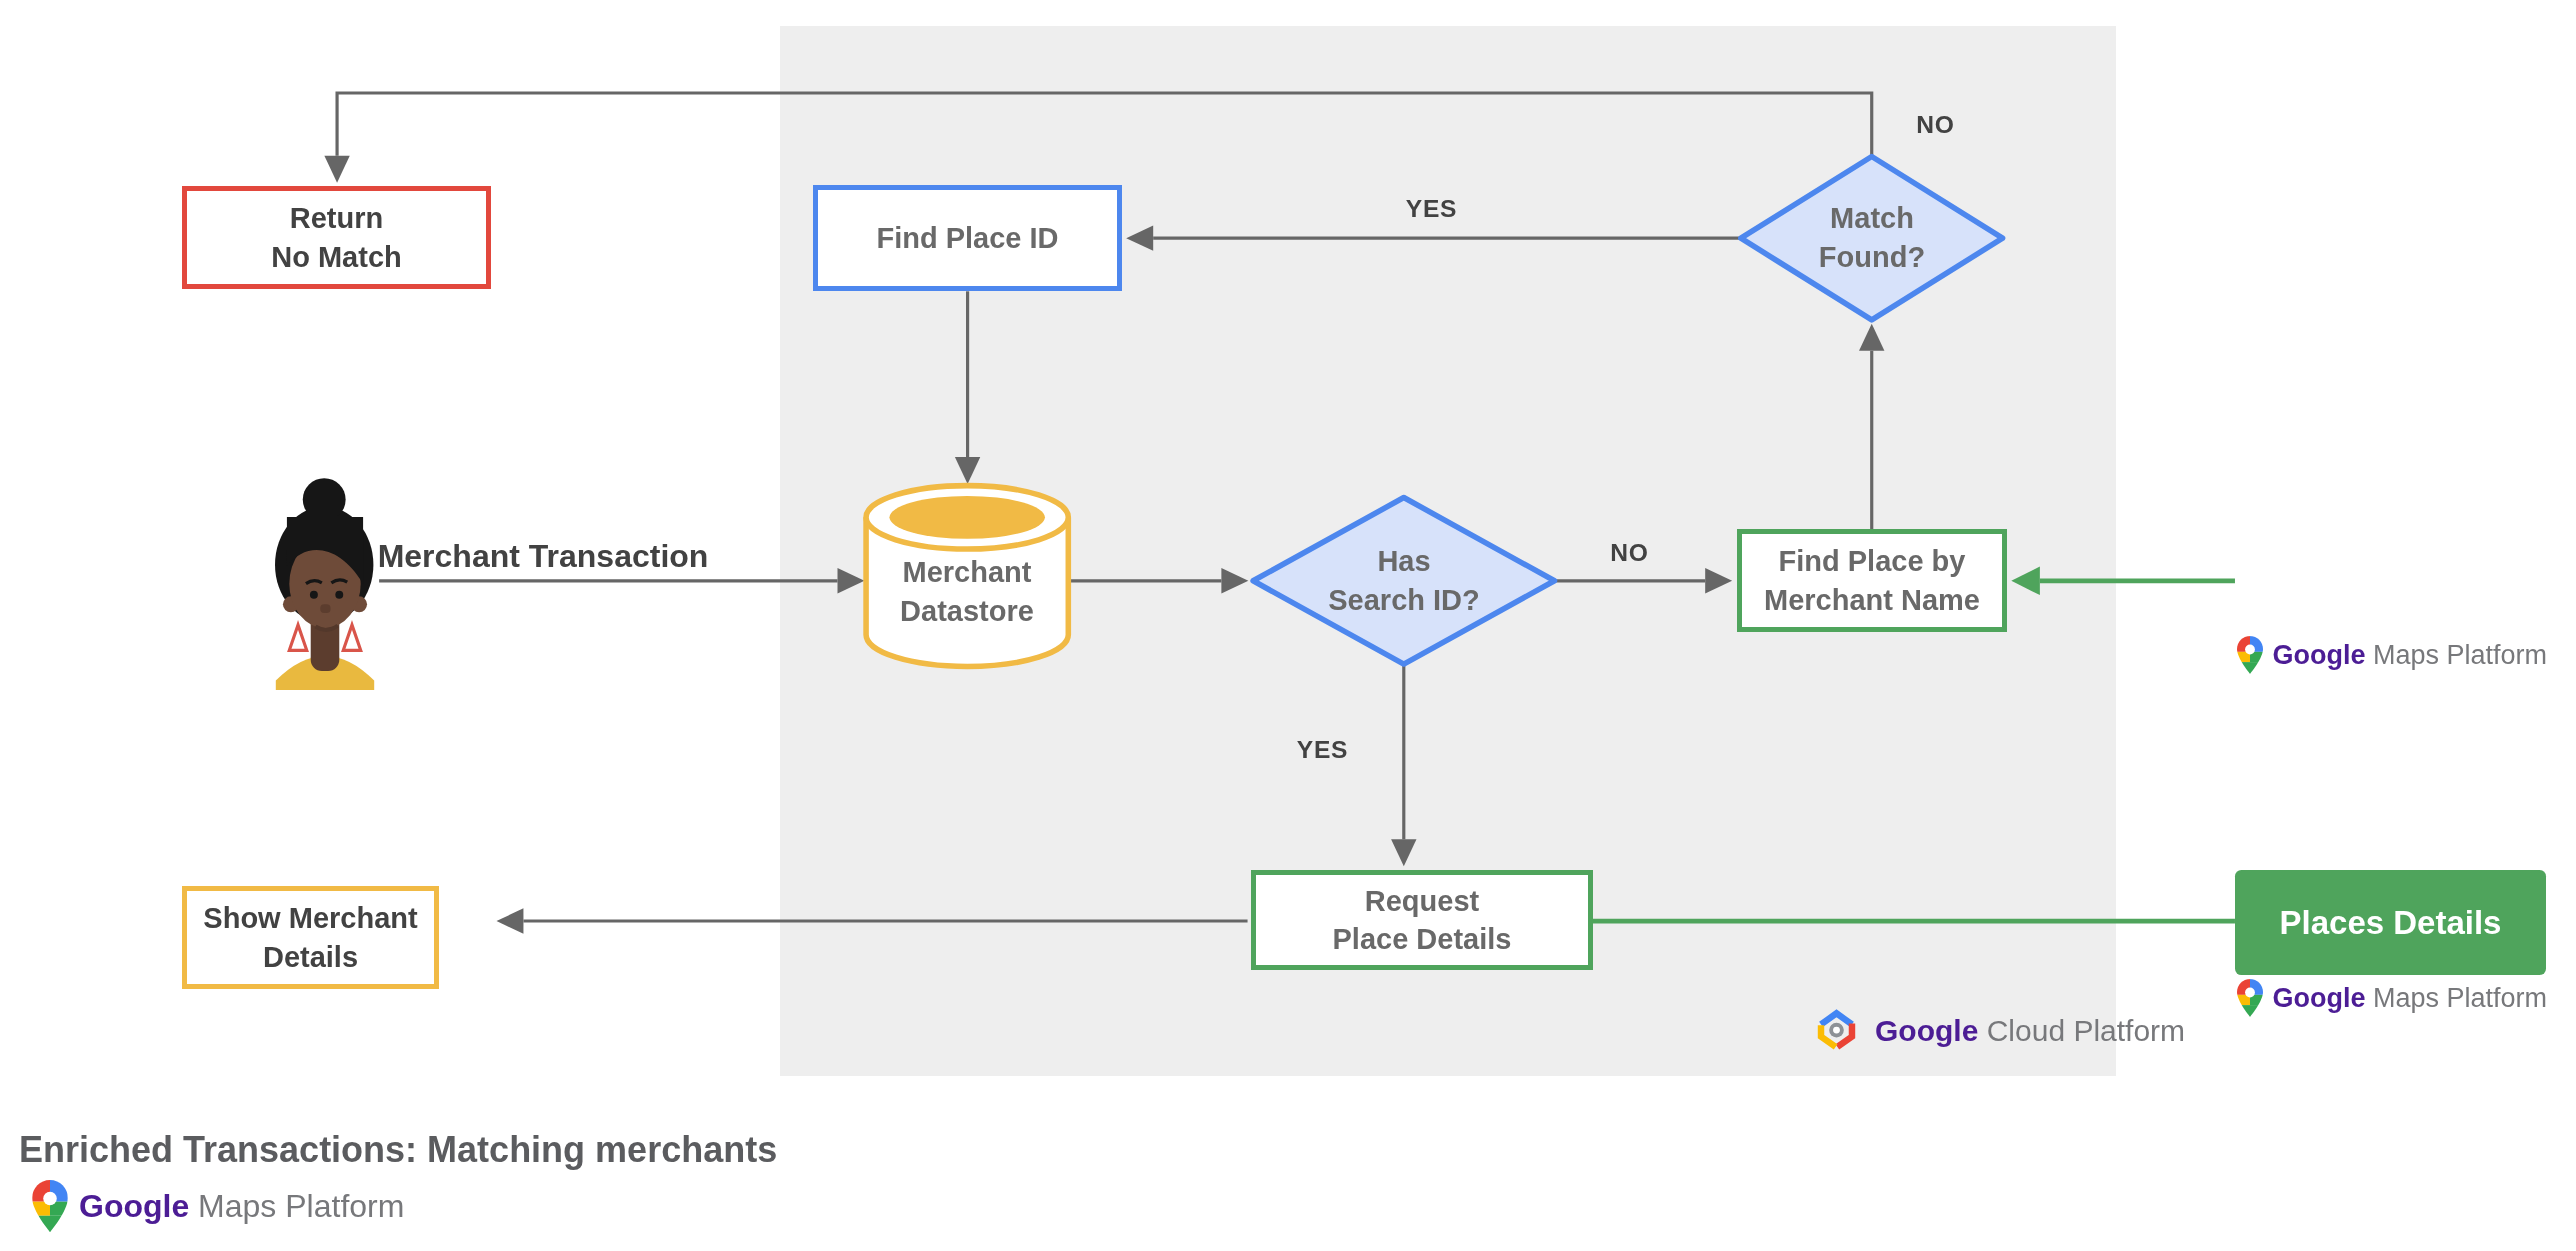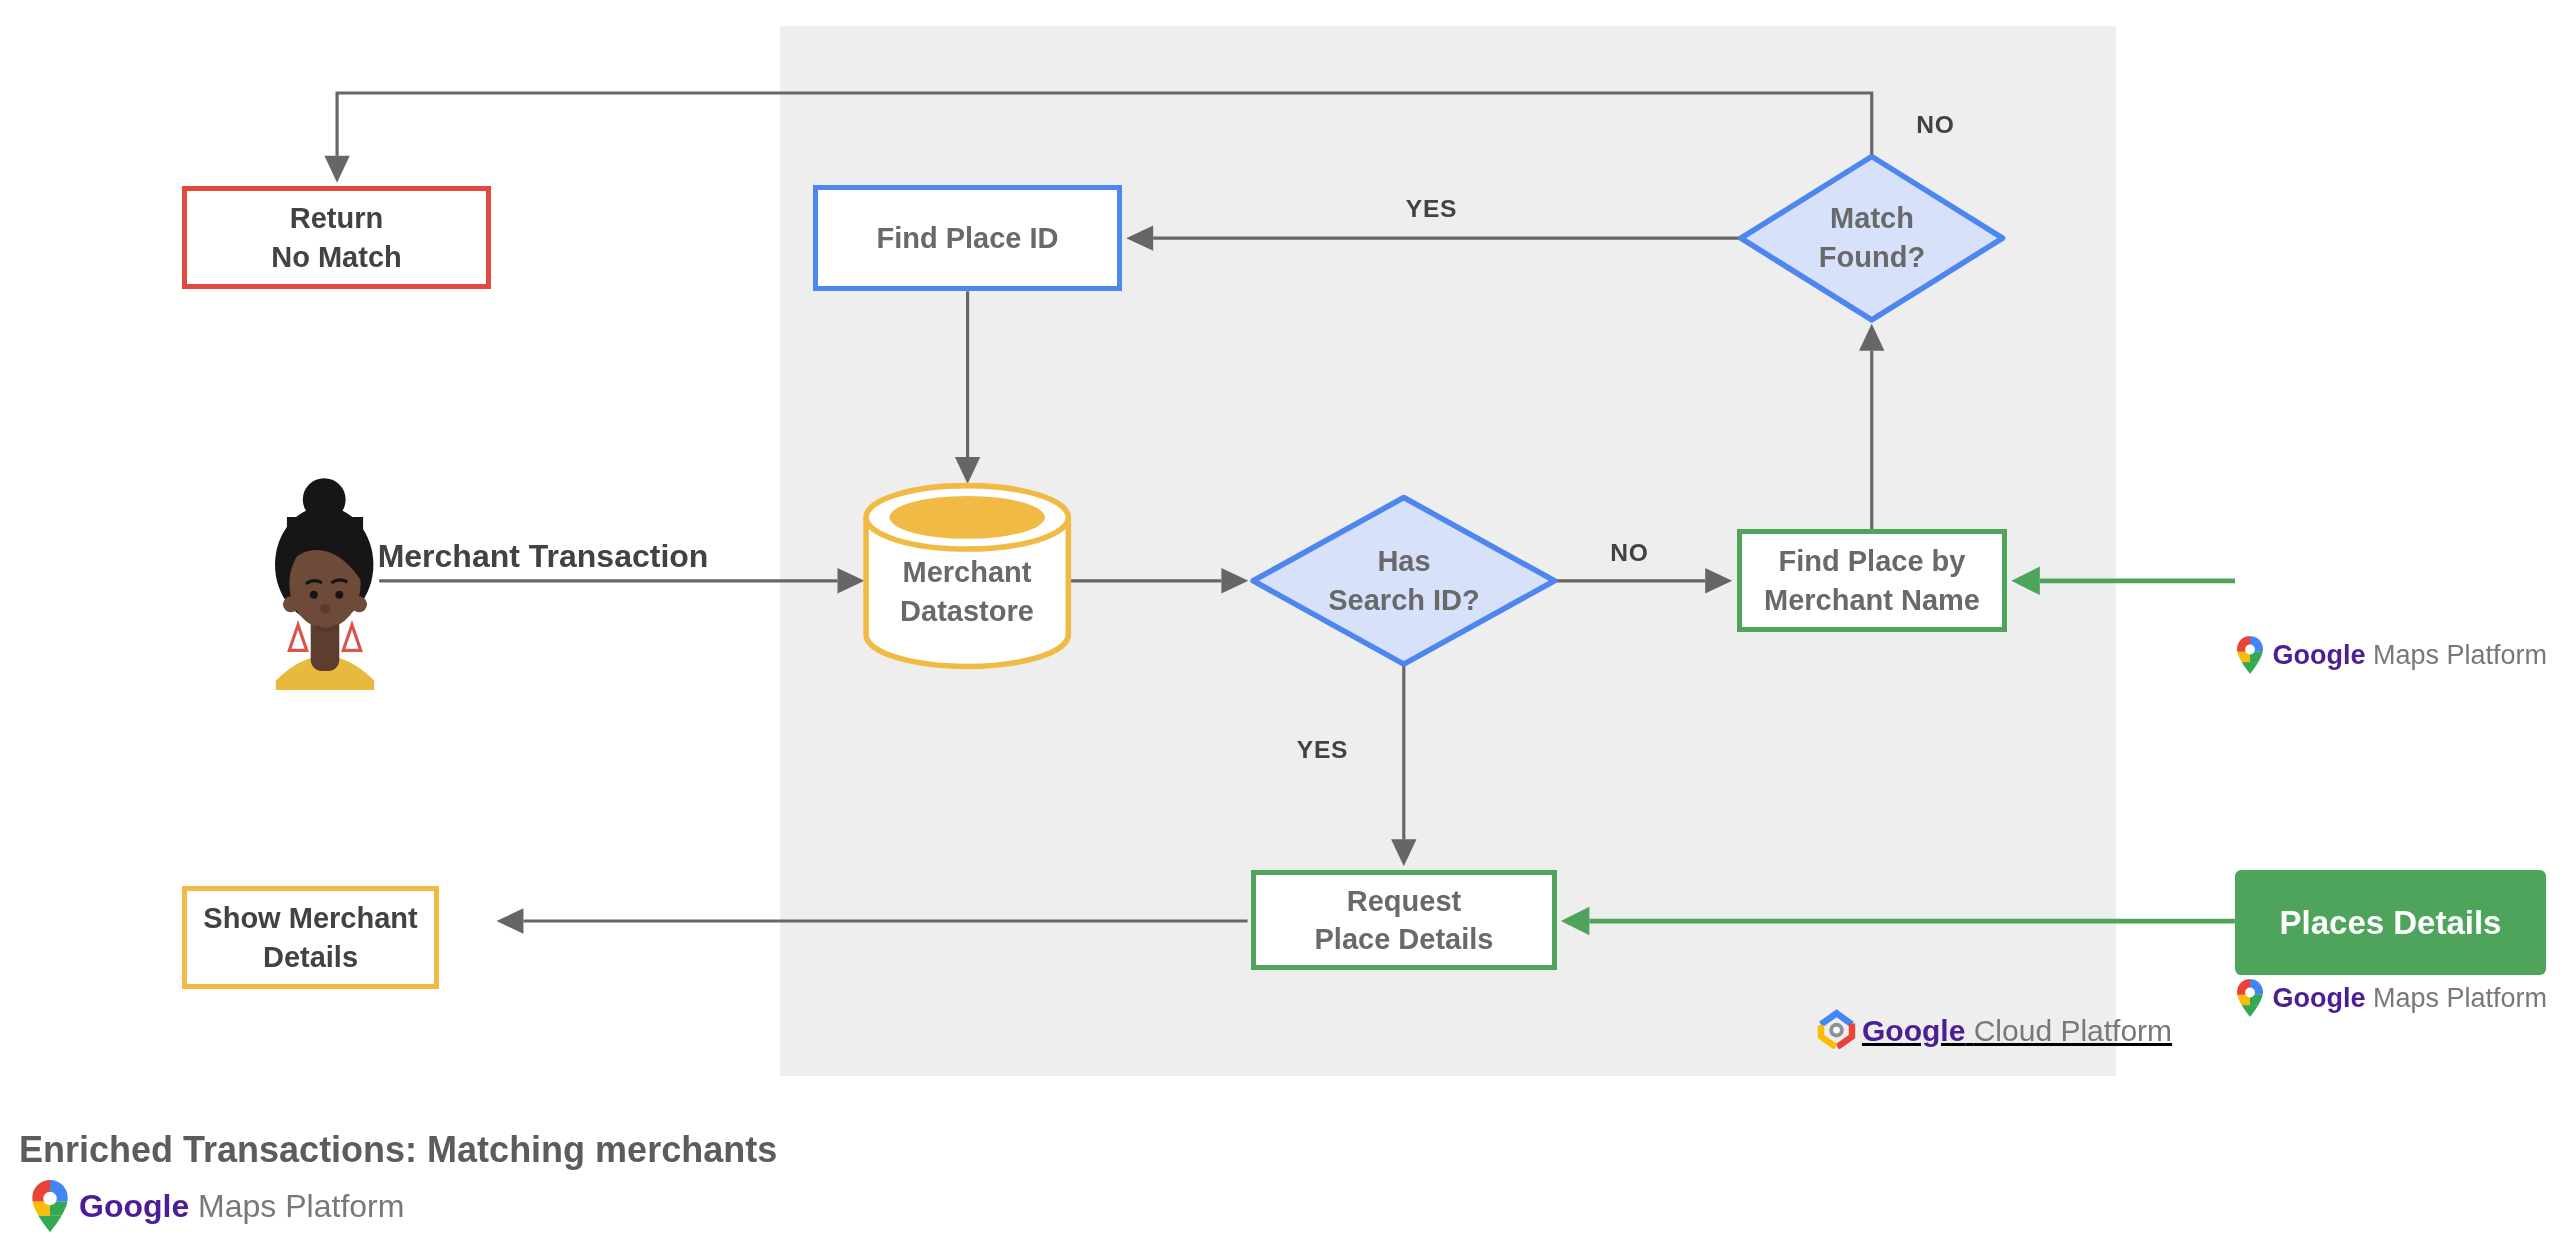--- a/index.html
+++ b/index.html
@@ -183,7 +183,7 @@
     </div>
   </div>
 
-  <div class="node greenb" style="left:1251px;top:870px;width:306px;height:100px">
+  <div class="node greenb" style="left:1251px;top:870px;width:342px;height:100px">
     <div>
       <div>Request</div>
       <div>Place Details</div>

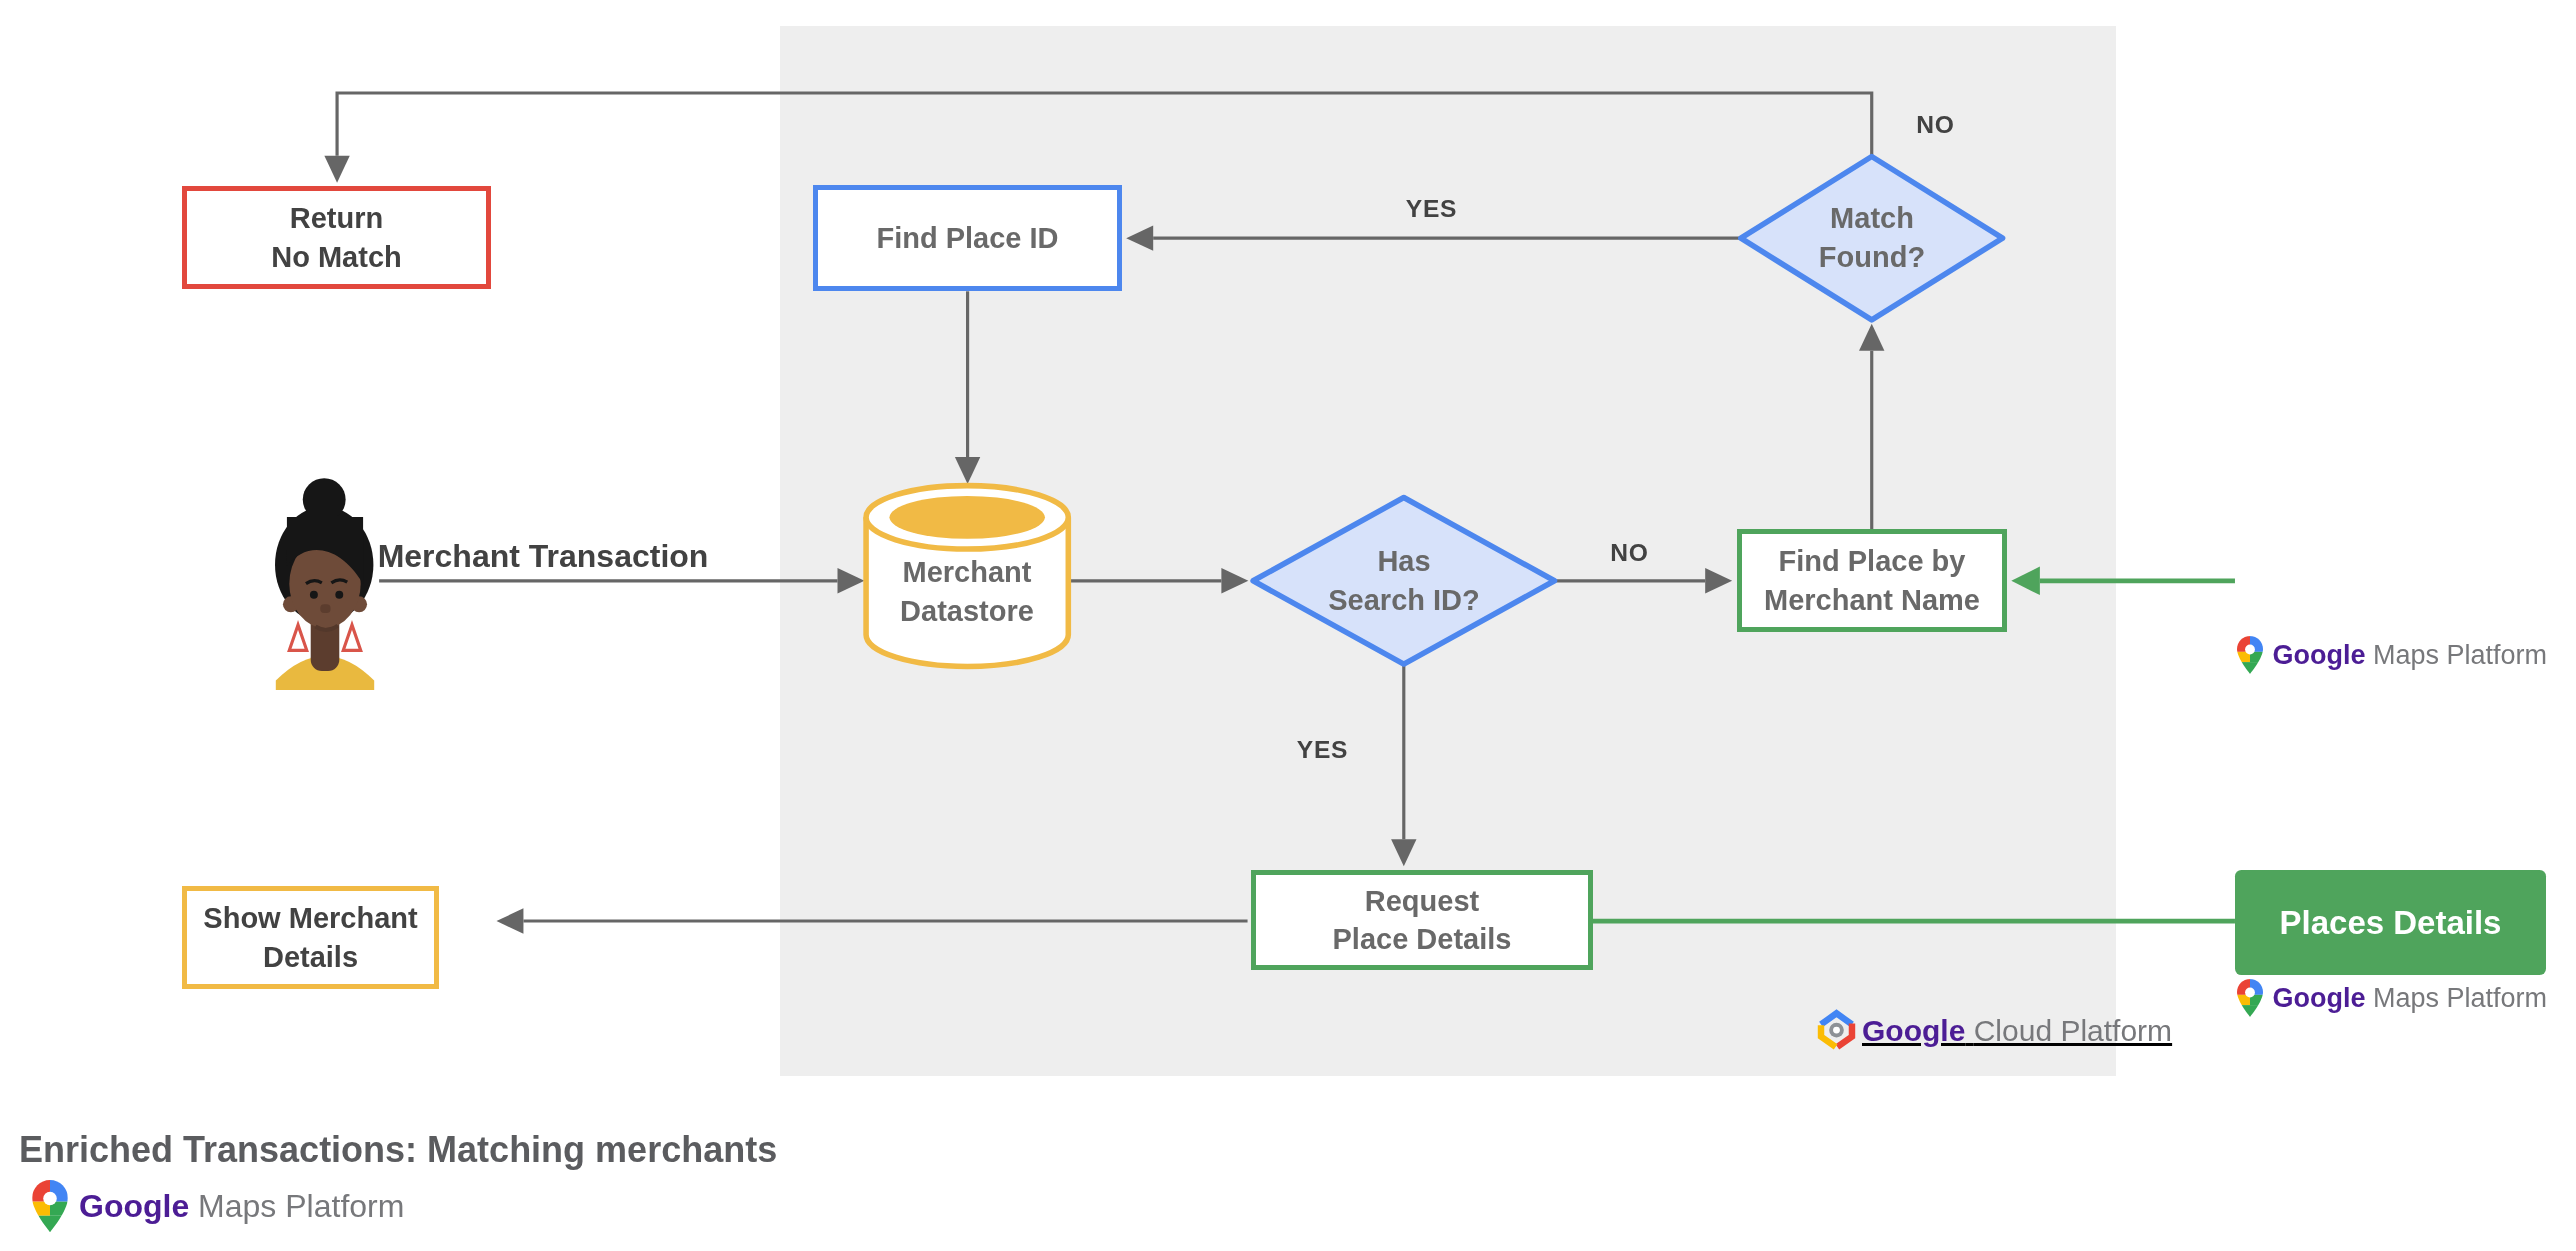--- a/index.html
+++ b/index.html
@@ -50,7 +50,7 @@
   .logo .prod{font-weight:400;color:#77787B;}
   .logo-gmp-small .ltext{font-size:27px;margin-left:9.5px;}
   .logo-gmp-big .ltext{font-size:32px;margin-left:11px;}
-  .logo-gcp .ltext{font-size:30px;margin-left:4px;text-decoration:underline;}
+  .logo-gcp .ltext{font-size:30px;margin-left:17px;}
   .avatar{position:absolute;left:274px;top:471px;}
 </style>
 </head>

